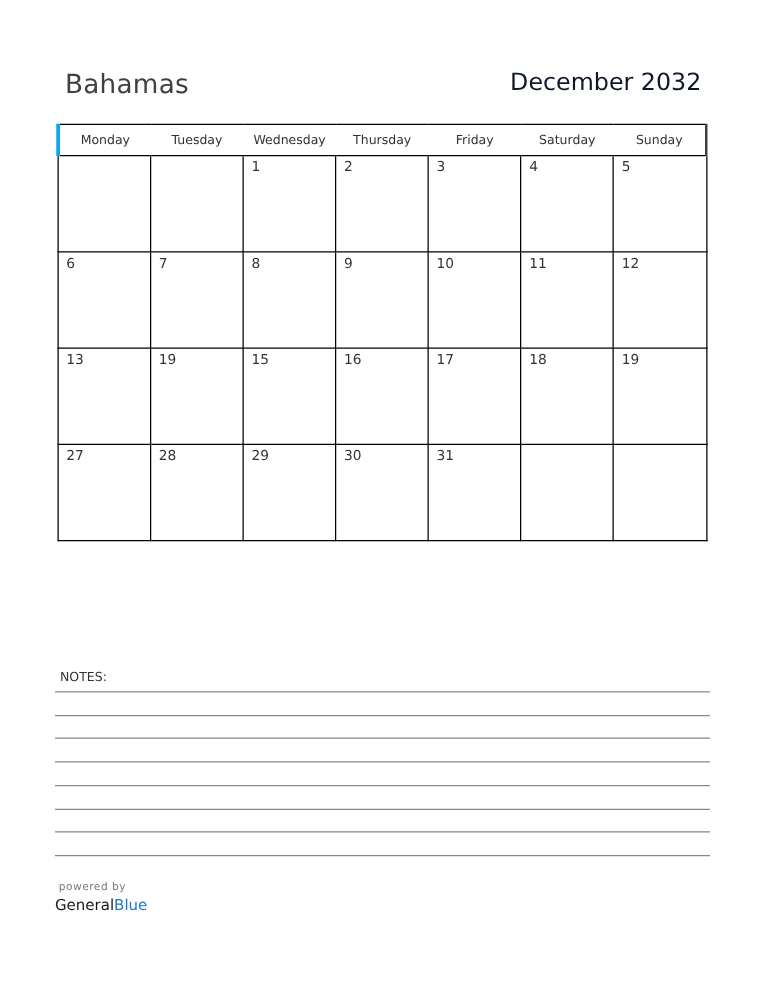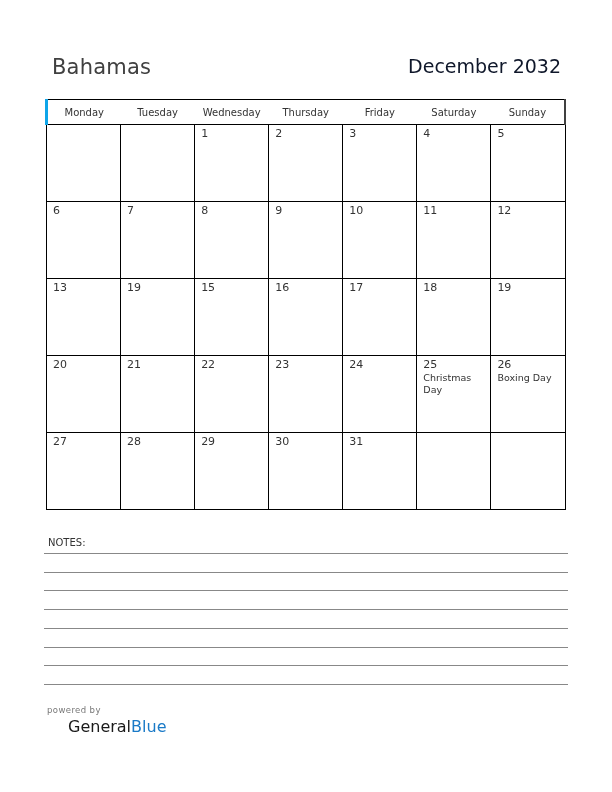--- a/index.html
+++ b/index.html
@@ -111,31 +111,6 @@
       </tr>
       <tr>
         <td>
-          <span class="day-num">20</span>
-        </td>
-        <td>
-          <span class="day-num">21</span>
-        </td>
-        <td>
-          <span class="day-num">22</span>
-        </td>
-        <td>
-          <span class="day-num">23</span>
-        </td>
-        <td>
-          <span class="day-num">24</span>
-        </td>
-        <td>
-          <span class="day-num">25</span>
-          <span class="holiday">Christmas Day</span>
-        </td>
-        <td>
-          <span class="day-num">26</span>
-          <span class="holiday">Boxing Day</span>
-        </td>
-      </tr>
-      <tr>
-        <td>
           <span class="day-num">27</span>
         </td>
         <td>

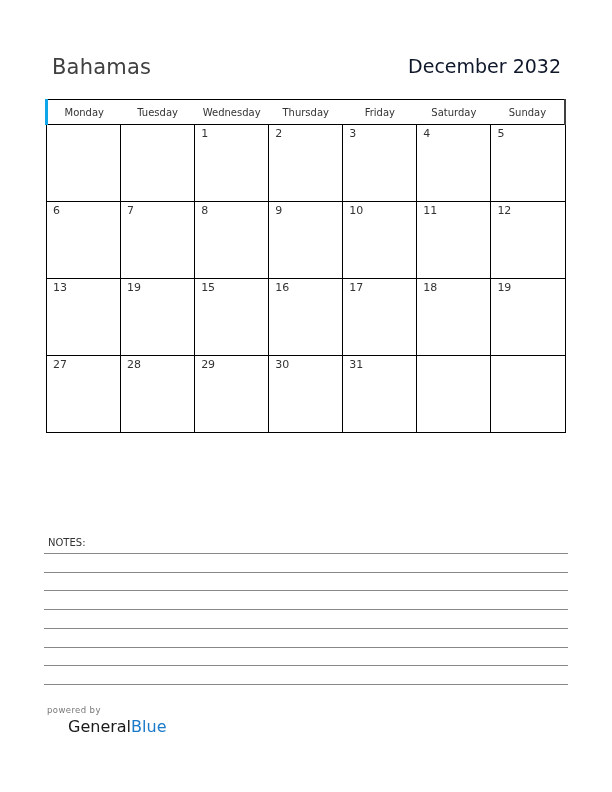--- a/index.html
+++ b/index.html
@@ -18,7 +18,7 @@
   .notes-label { position: absolute; left: 48px; top: 537px; font-size: 10px; color: #333; }
   .note-line { position: absolute; left: 44px; width: 524px; height: 0; border-top: 1px solid #888; }
   .powered { position: absolute; left: 47px; top: 705px; font-size: 8.5px; color: #777; letter-spacing: 0.4px; }
-  .brand { position: absolute; left: 44px; top: 717px; font-size: 16px; color: #1a1a1a; margin-left: 24px; }
+  .brand { position: absolute; left: 44px; top: 717px; font-size: 12px; color: #1a1a1a; }
   .brand .blue { color: #1a7ac7; }
 </style>
 </head>

